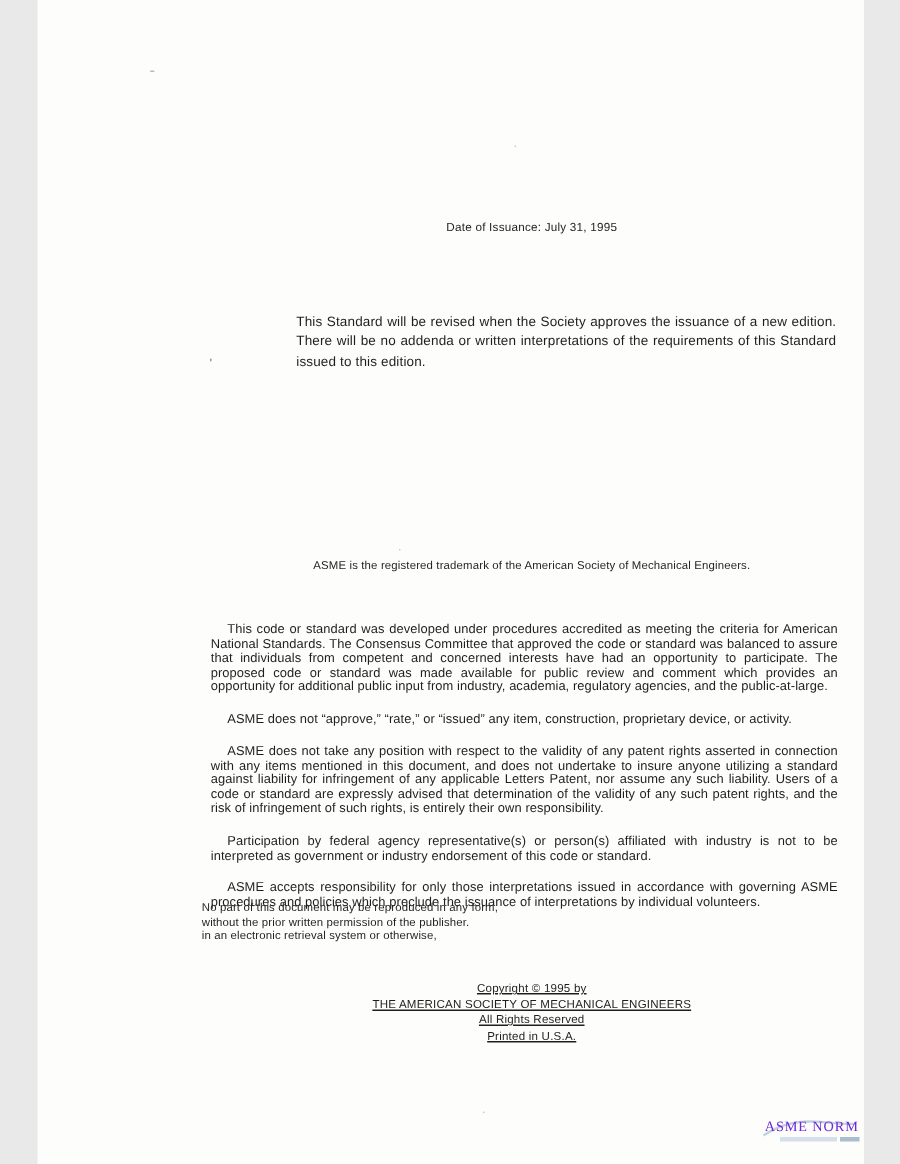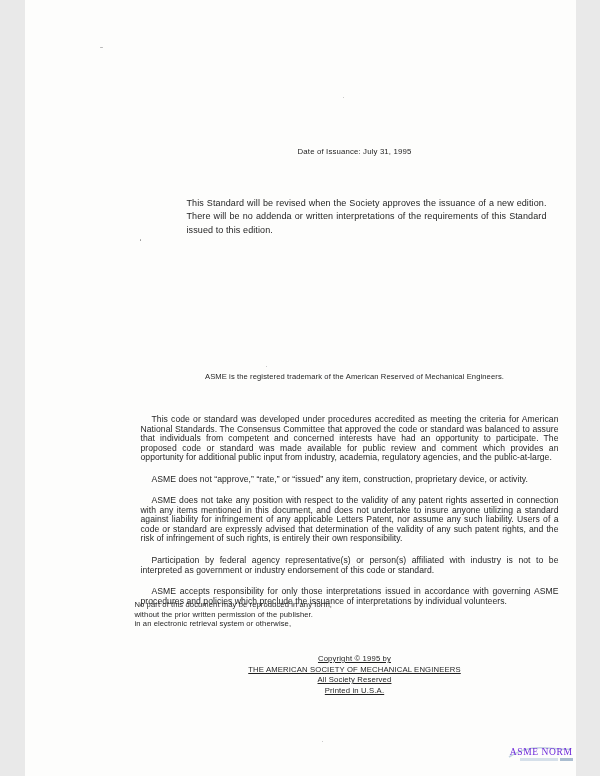--- a/index.html
+++ b/index.html
@@ -25,7 +25,7 @@
   .revision {
     position: absolute;
     top: 191px; left: 156px; width: 360px;
-    margin: 6px;
+    margin: 17px;
     font-size: 9px;
     line-height: 13.4px;
     letter-spacing: 0.1px;

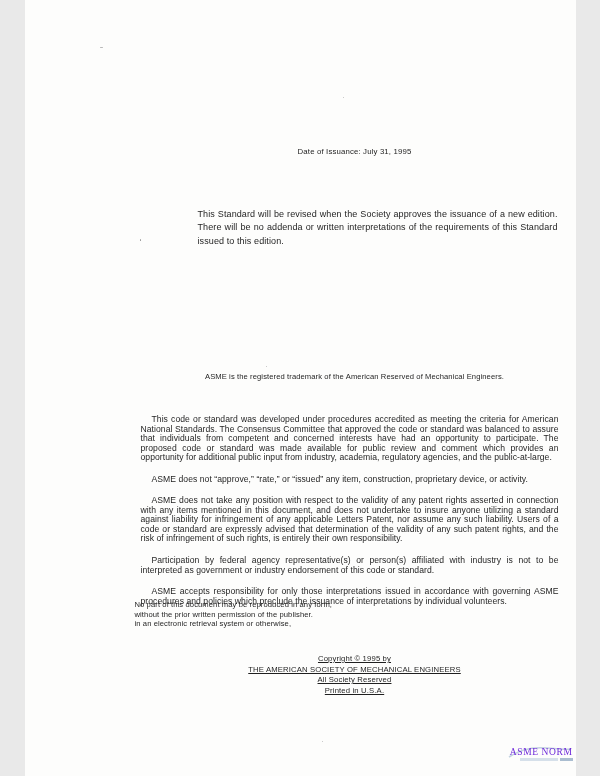--- a/index.html
+++ b/index.html
@@ -117,7 +117,7 @@
 
   <p class="revision">This Standard will be revised when the Society approves the issuance of a new edition. There will be no addenda or written interpretations of the requirements of this Standard issued to this edition.</p>
 
-  <div class="trademark">ASME is the registered trademark of the American Reserved of Mechanical Engineers.</div>
+  <div class="trademark">ASME is the registered trademark of the American Society of Mechanical Engineers.</div>
 
   <div class="legal">
     <p>This code or standard was developed under procedures accredited as meeting the criteria for American National Standards. The Consensus Committee that approved the code or standard was balanced to assure that individuals from competent and concerned interests have had an opportunity to participate. The proposed code or standard was made available for public review and comment which provides an opportunity for additional public input from industry, academia, regulatory agencies, and the public-at-large.</p>

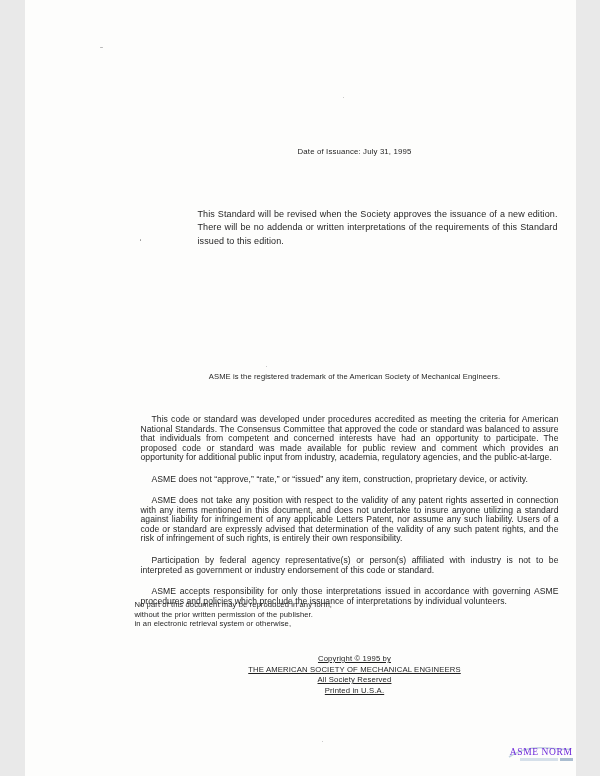--- a/index.html
+++ b/index.html
@@ -136,7 +136,7 @@
   <div class="copyright">
     <div>Copyright © 1995 by</div>
     <div>THE AMERICAN SOCIETY OF MECHANICAL ENGINEERS</div>
-    <div>All Society Reserved</div>
+    <div>All Rights Reserved</div>
     <div>Printed in U.S.A.</div>
   </div>
 

